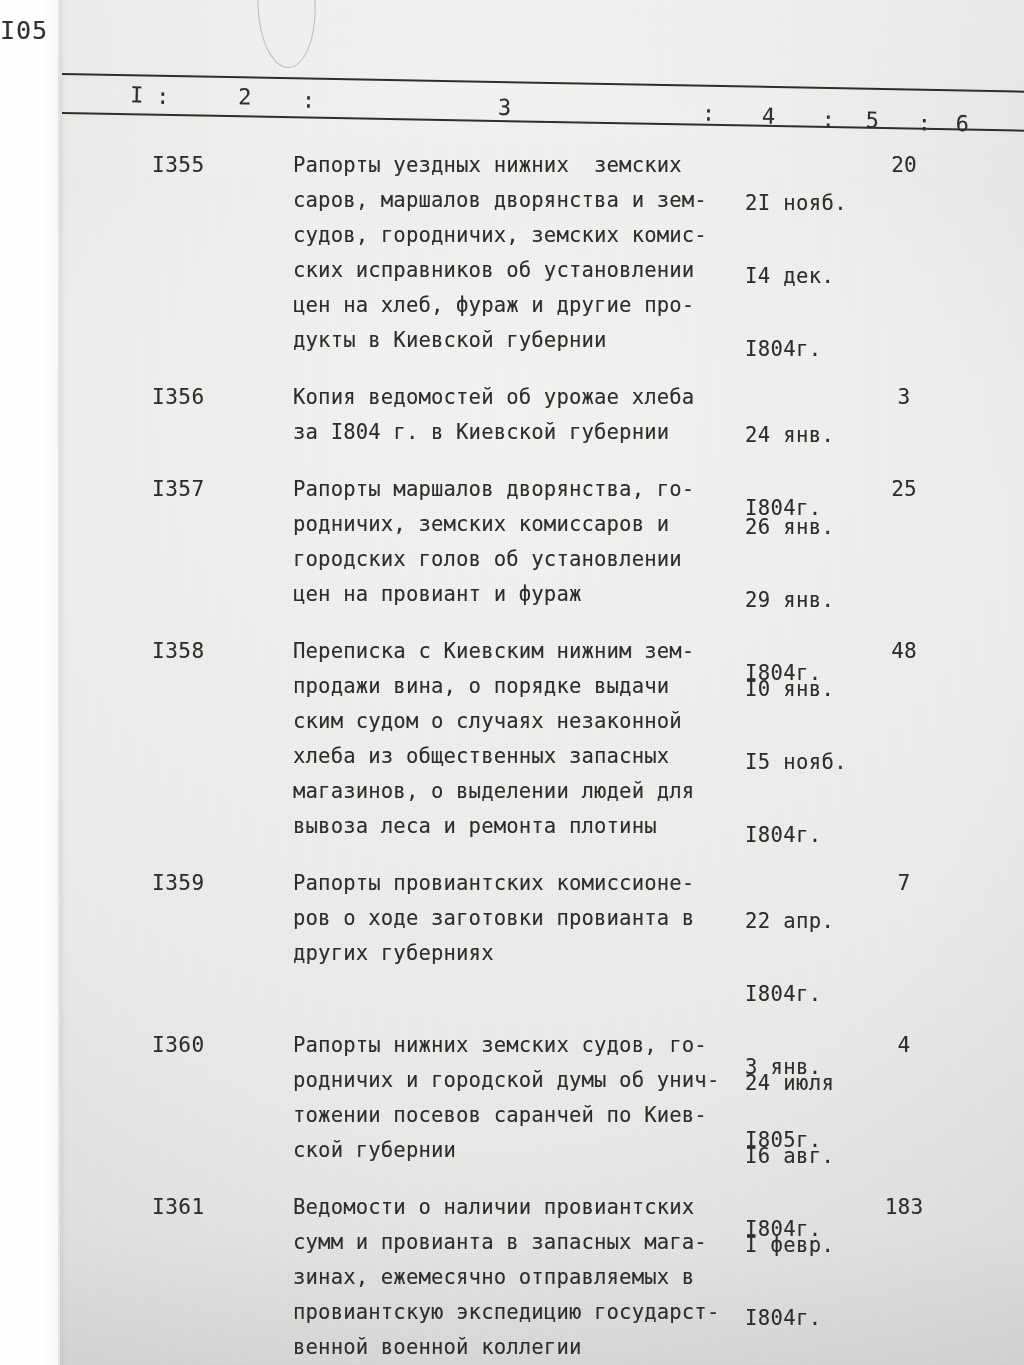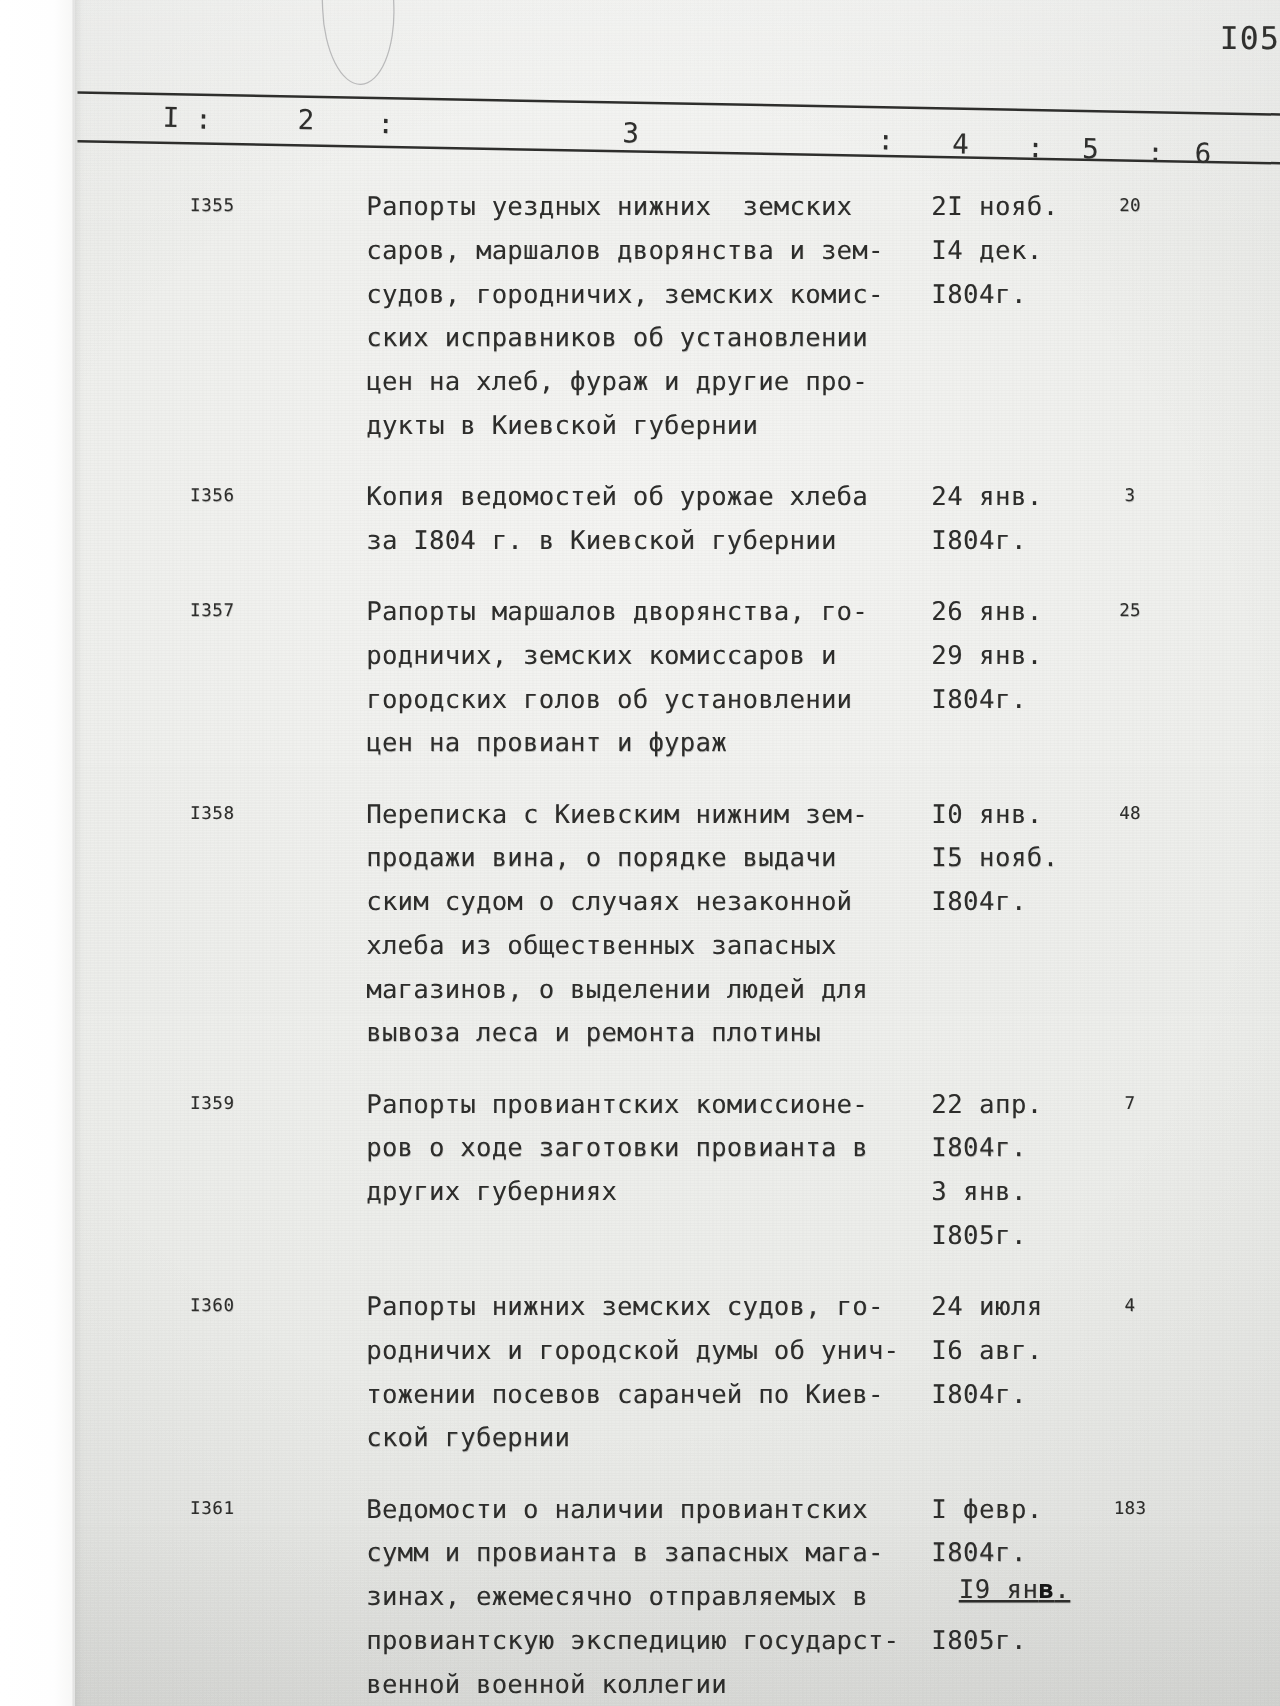--- a/index.html
+++ b/index.html
@@ -49,7 +49,7 @@
   #content{position:absolute;inset:0;z-index:6;}
 
   .page-number{
-    position:absolute;left:0;top:16px;width:1024px;text-align:right;
+    position:absolute;left:0;top:16px;width:1024px;text-align:left;
     font-size:25px;letter-spacing:1px;color:#30302e;
     text-shadow:.4px .4px 0 rgba(90,90,90,.35);
   }

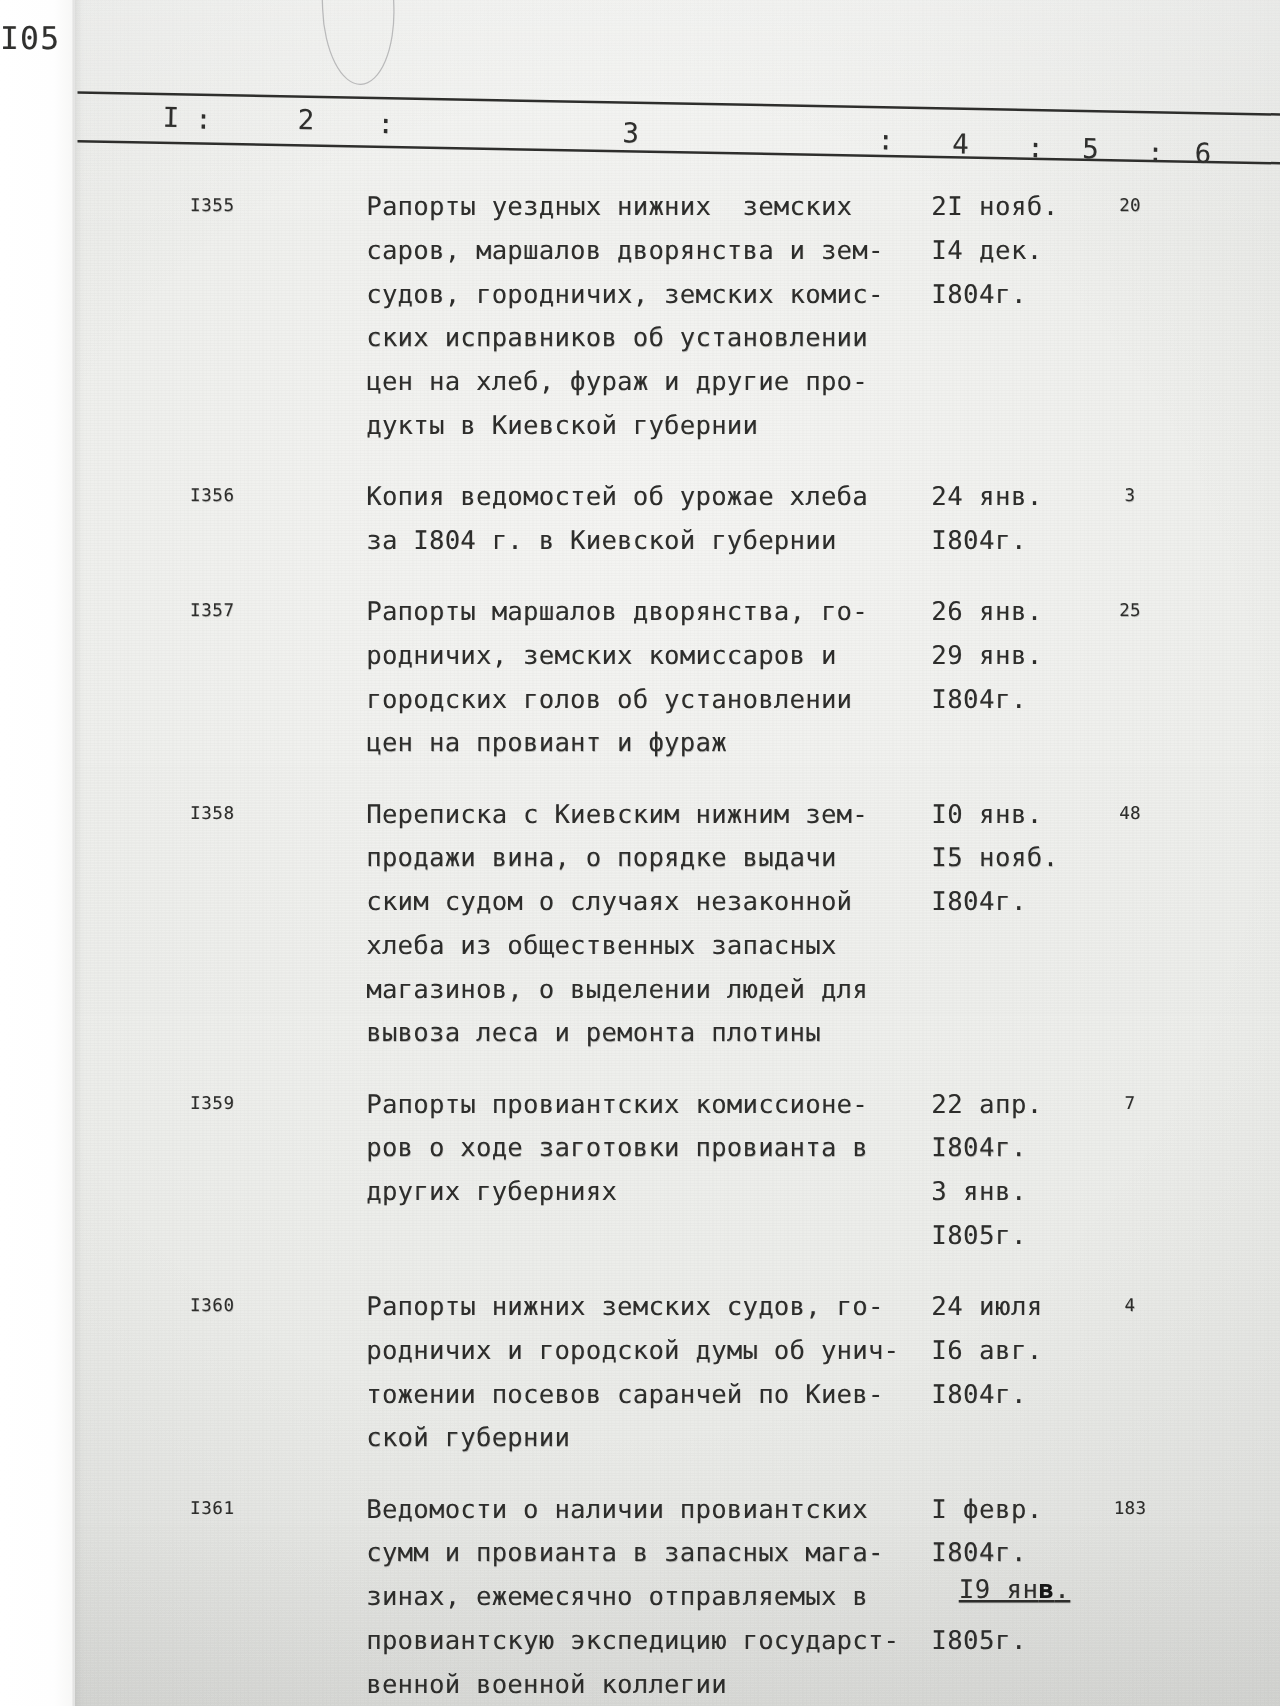--- a/index.html
+++ b/index.html
@@ -114,7 +114,7 @@
     text-shadow:.35px .35px .15px rgba(80,80,80,.35);
   }
   .line.dt{letter-spacing:.4px;}
-  .line.num{font-size:14px;}
+  .line.num{font-size:21px;}
   .line.shift{padding-left:22px;position:relative;top:-6px;text-decoration:underline;}
   .line.shift b{font-weight:900;color:#171717;}
 </style>

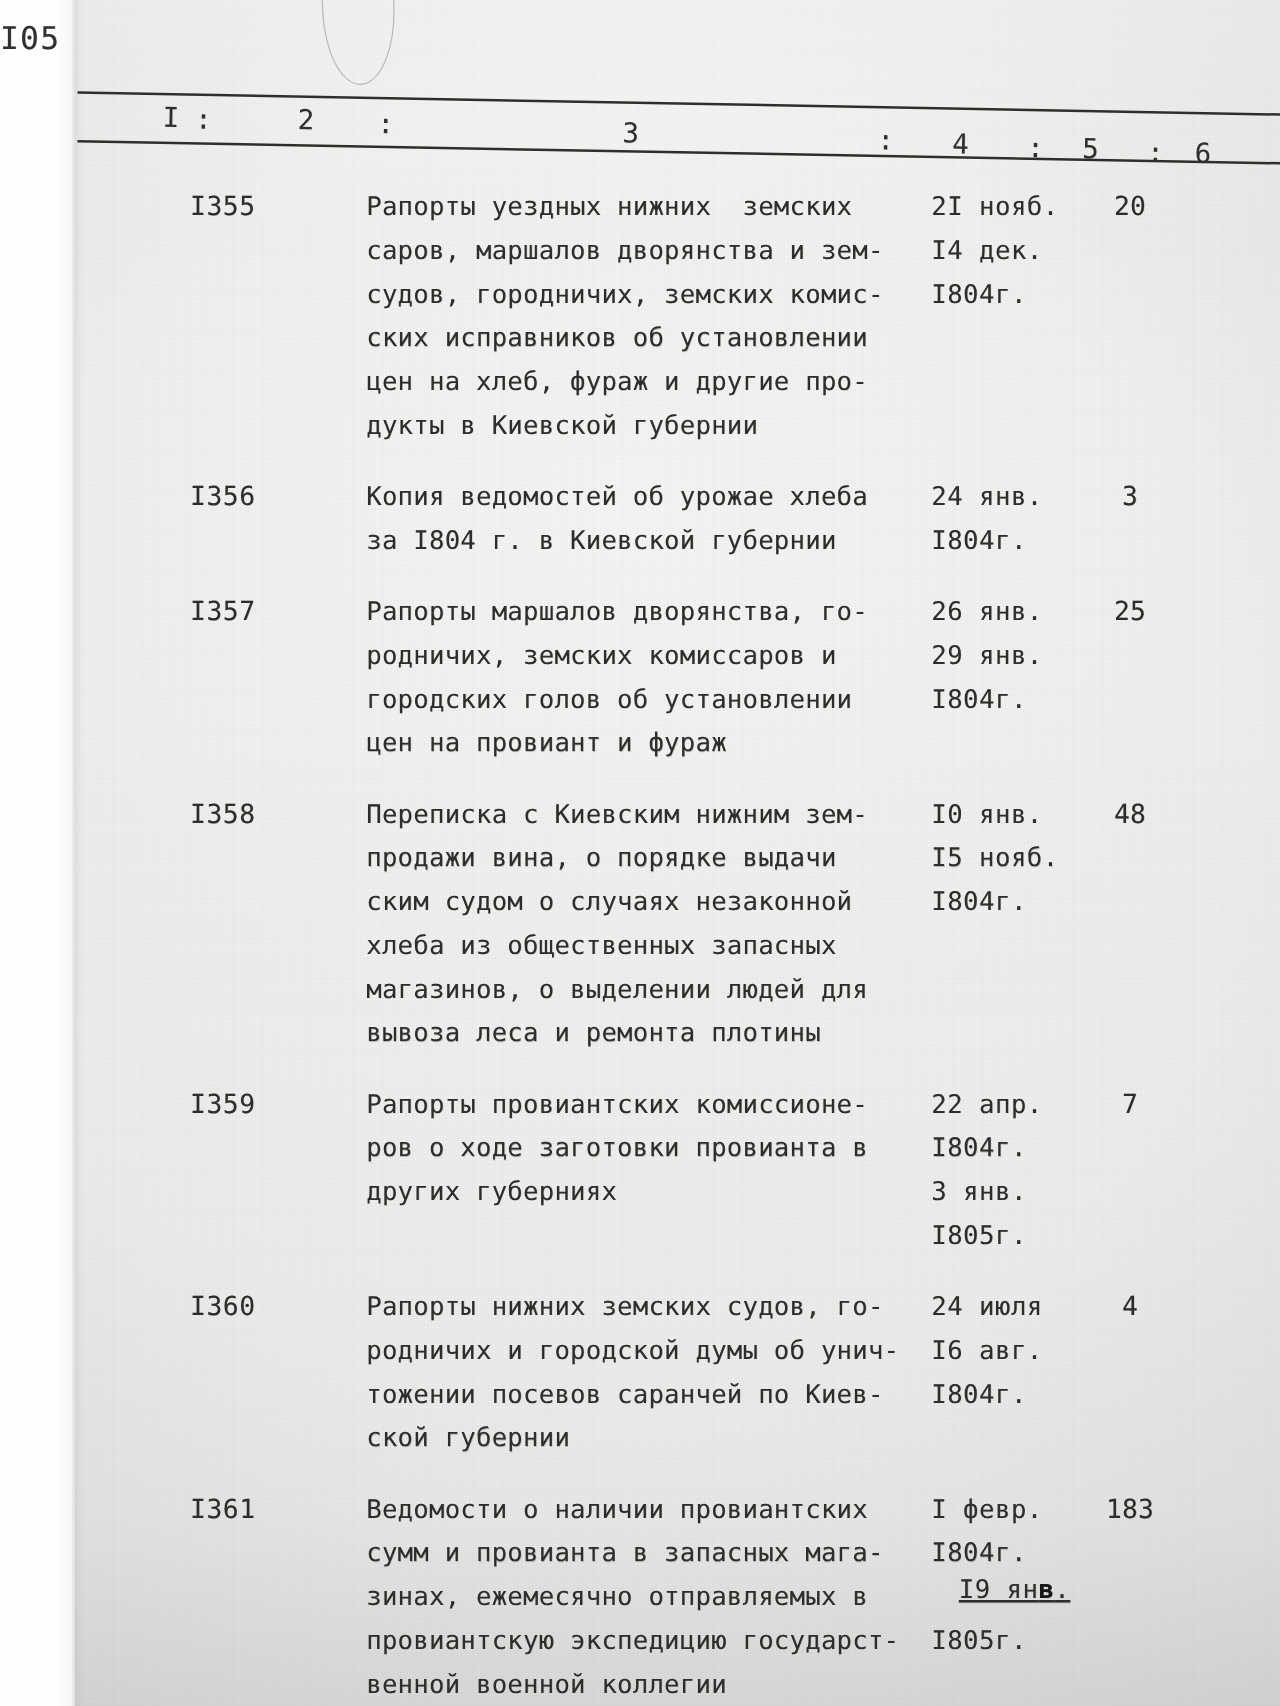--- a/index.html
+++ b/index.html
@@ -113,7 +113,7 @@
     white-space:pre;letter-spacing:.2px;
     text-shadow:.35px .35px .15px rgba(80,80,80,.35);
   }
-  .line.dt{letter-spacing:.4px;}
+  .line.dt{letter-spacing:.4px;margin-top:38px;}
   .line.num{font-size:21px;}
   .line.shift{padding-left:22px;position:relative;top:-6px;text-decoration:underline;}
   .line.shift b{font-weight:900;color:#171717;}

